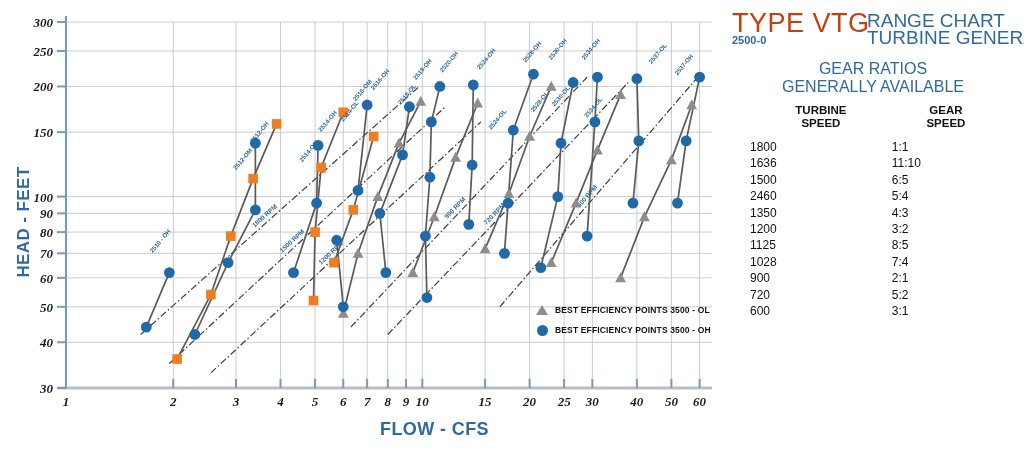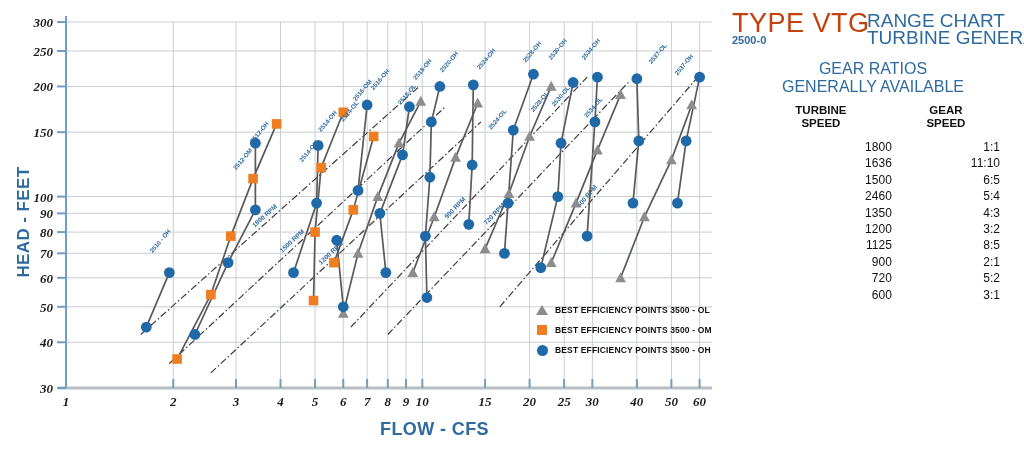--- a/index.html
+++ b/index.html
@@ -44,7 +44,7 @@
       border-collapse:collapse;}
   #ratio-table th{font-size:11.5px;color:#111;font-weight:700;padding:0;
       line-height:13px;text-align:center;font-family:Liberation Sans, sans-serif;}
-  #ratio-table td{font-size:12px;color:#111;text-align:right;
+  #ratio-table td{font-size:12px;color:#111;text-align:left;
       line-height:16.4px;padding:0;font-family:"Liberation Sans",sans-serif;}
   #ratio-table thead tr:last-child th{padding-bottom:9px;}
 </style>

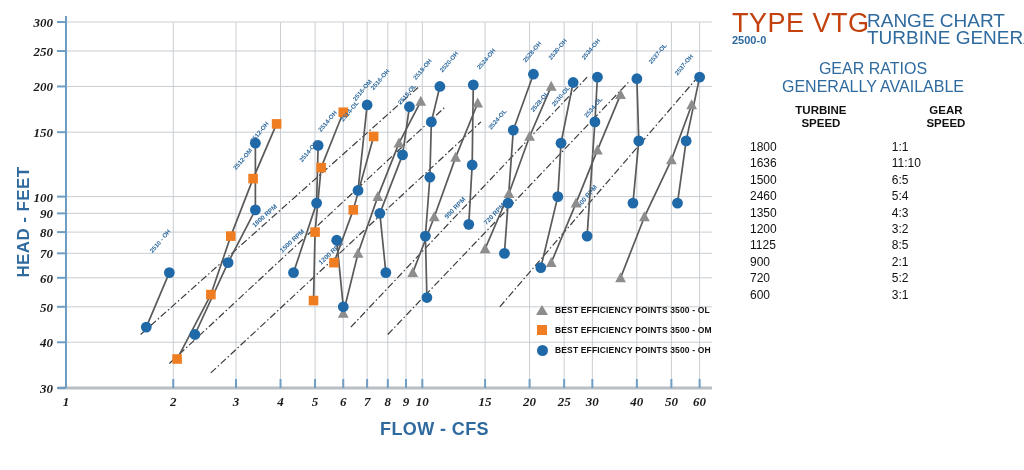--- a/index.html
+++ b/index.html
@@ -389,6 +389,10 @@
             <td>8:5</td>
           </tr>
           <tr>
+            <td>1028</td>
+            <td>7:4</td>
+          </tr>
+          <tr>
             <td>900</td>
             <td>2:1</td>
           </tr>

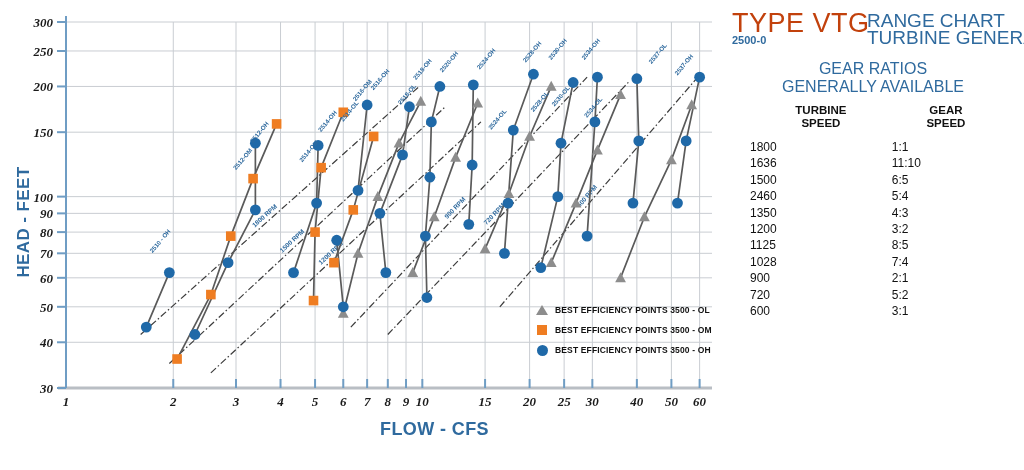--- a/index.html
+++ b/index.html
@@ -320,12 +320,6 @@
       </div>
       <div class="legend-row">
         <span class="lg-mark">
-            <i class="sq"></i>
-          </span>
-        <span class="lbl">BEST EFFICIENCY POINTS 3500 - OM</span>
-      </div>
-      <div class="legend-row">
-        <span class="lg-mark">
             <i class="cir"></i>
           </span>
         <span class="lbl">BEST EFFICIENCY POINTS 3500 - OH</span>

